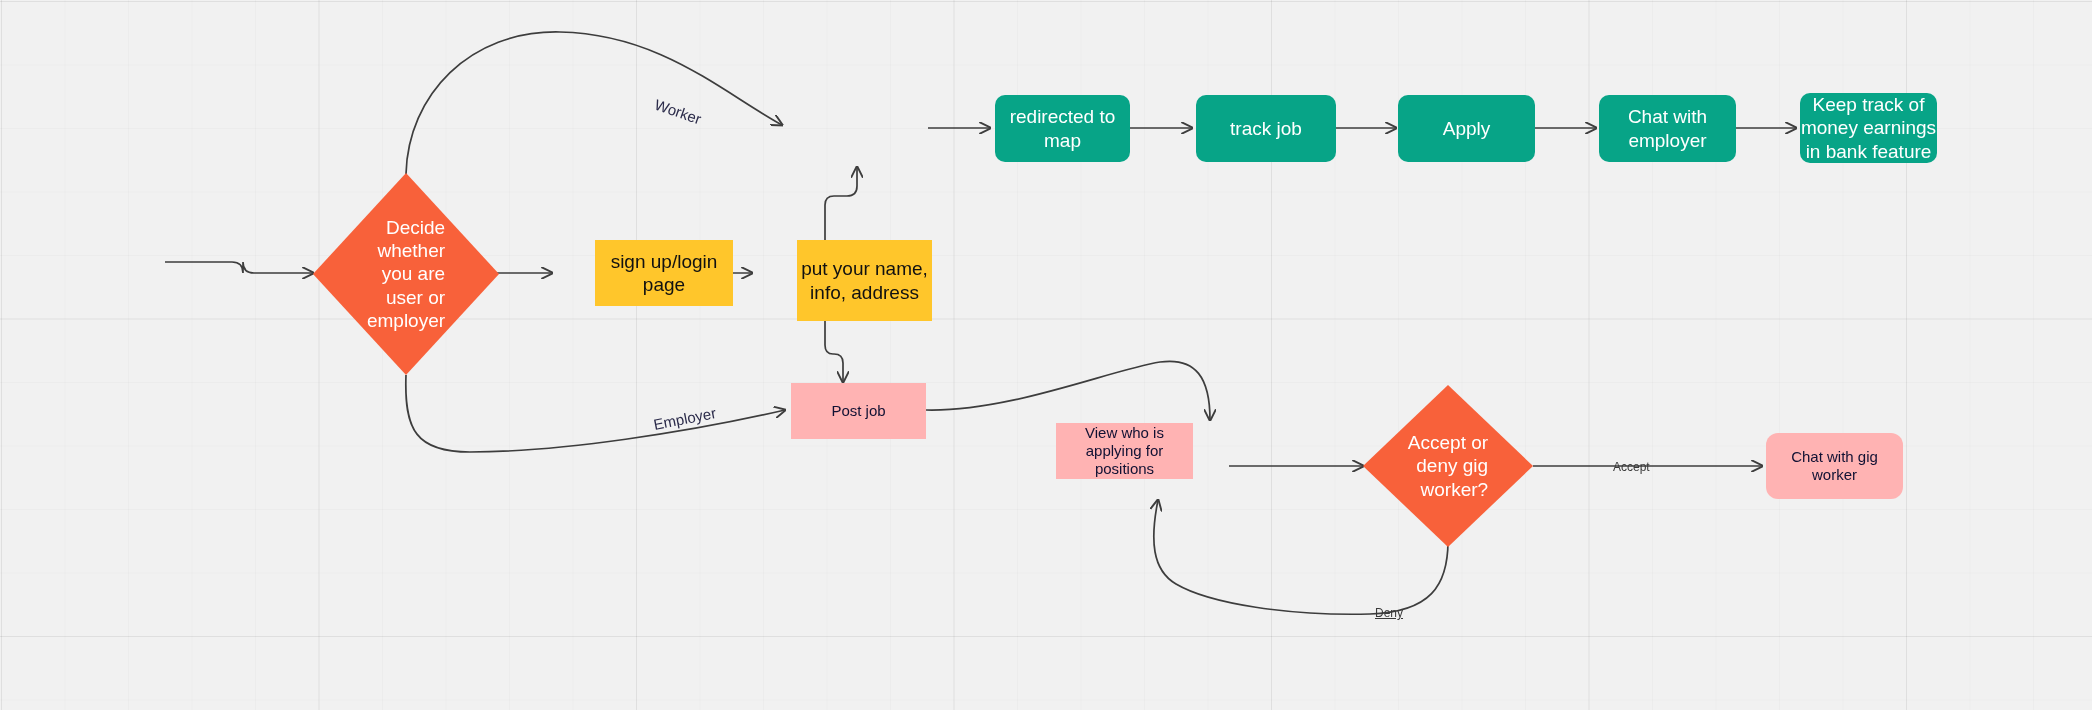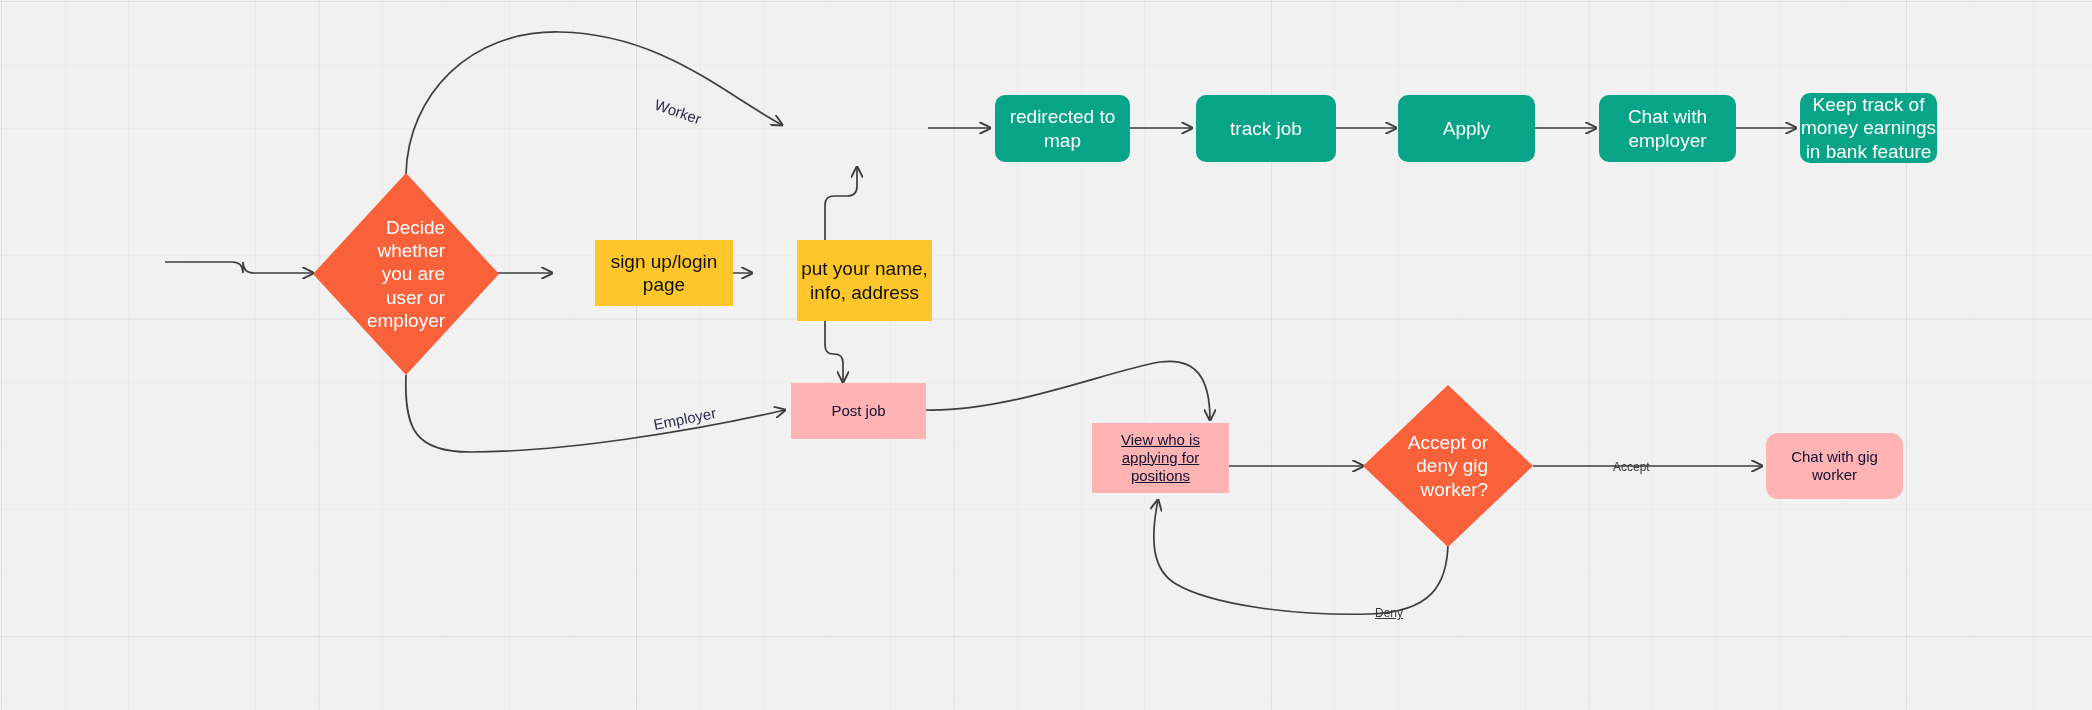--- a/index.html
+++ b/index.html
@@ -191,7 +191,7 @@
     <span>Post job</span>
   </div>
 
-  <div class="node n-pink" style="left:1092px; top:423px; width:137px; height:70px;text-decoration:underline;">
+  <div class="node n-pink" style="left:1056px; top:423px; width:137px; height:56px;">
     <span>View who is
 applying for
 positions</span>

